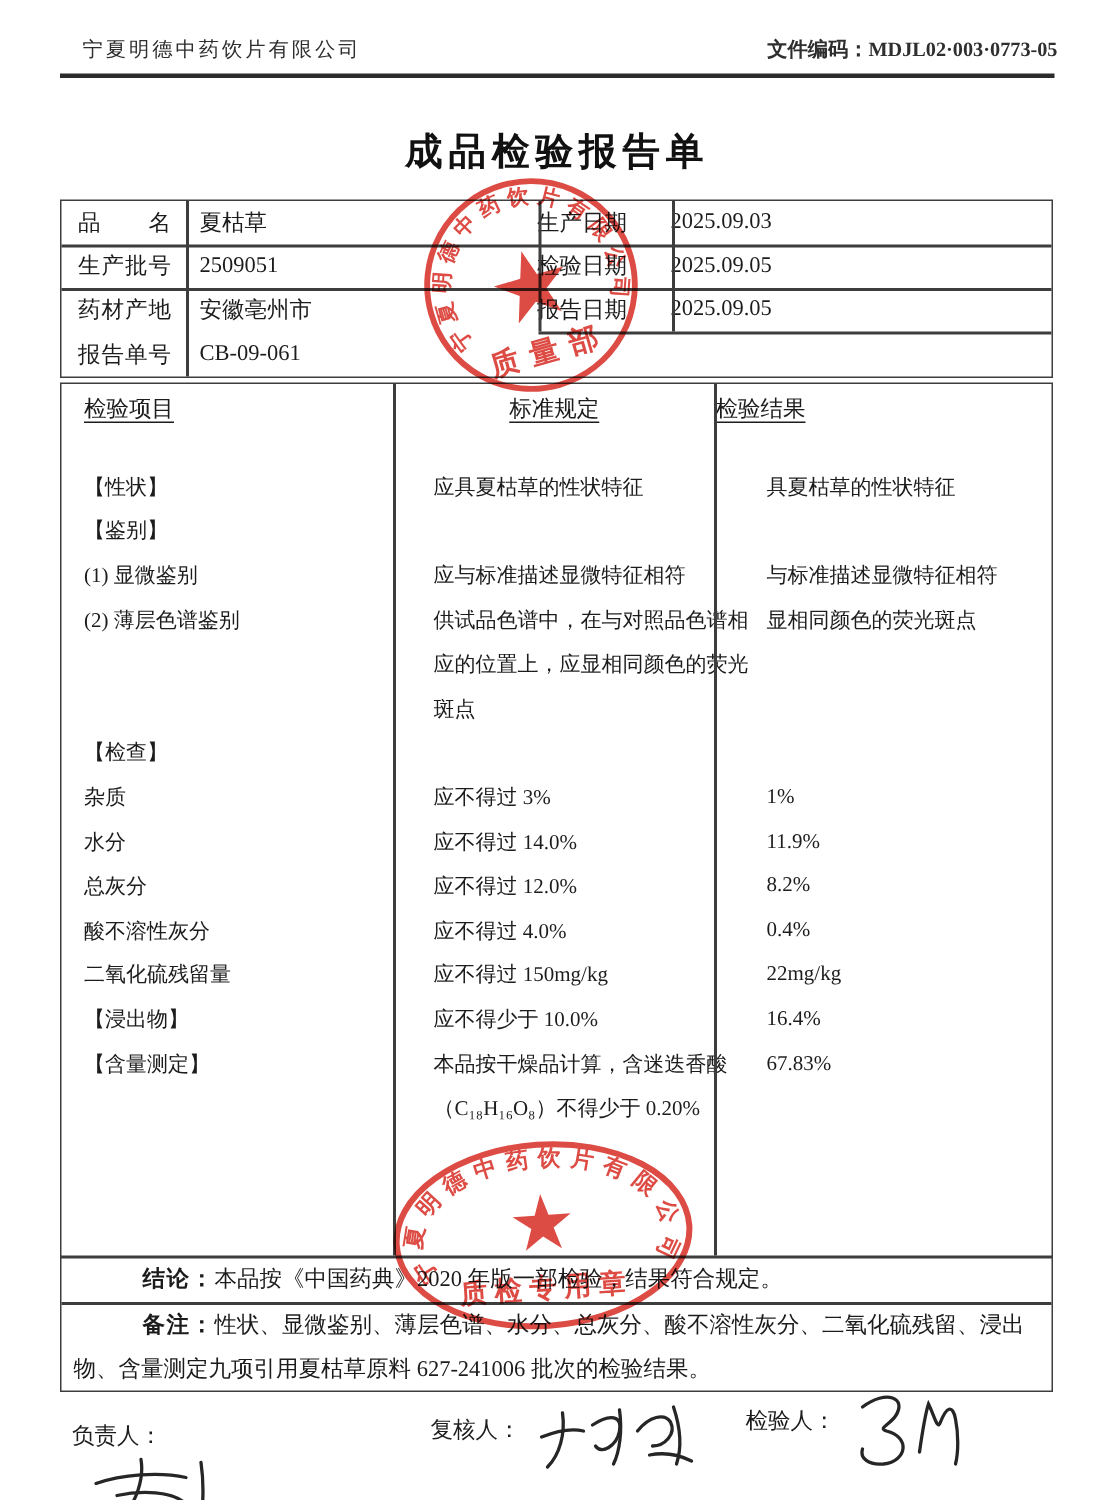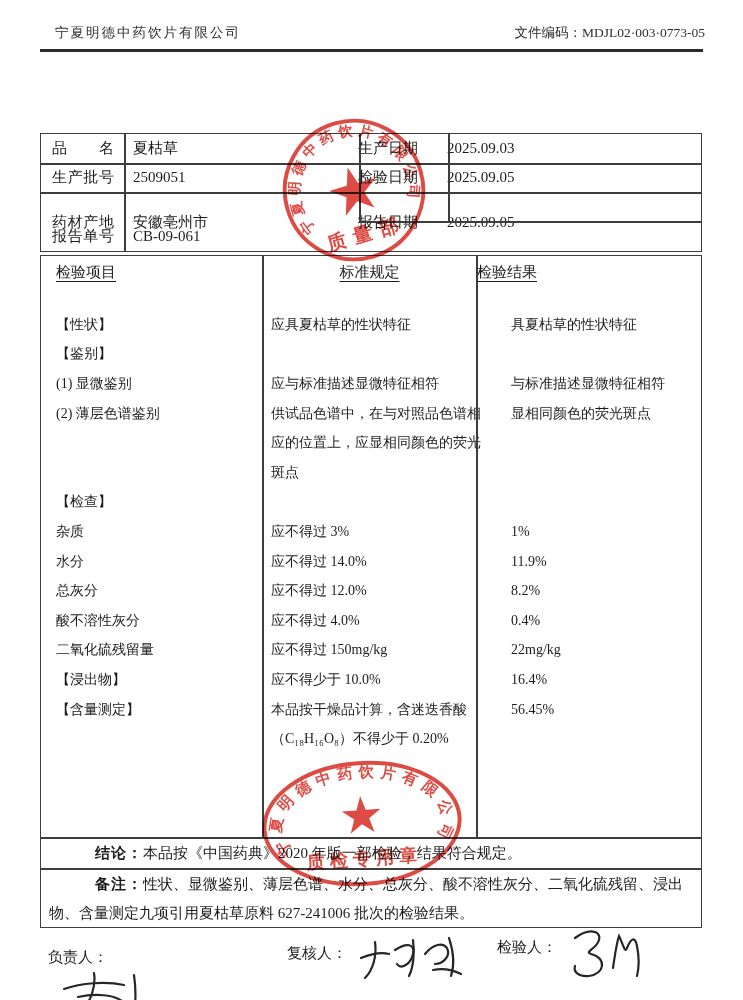--- a/index.html
+++ b/index.html
@@ -9,7 +9,7 @@
   }
   
   .co-name{position:absolute;left:55px;top:24px;font-size:13.5px;letter-spacing:2px;color:#2e2e2e;}
-  .doc-code{position:absolute;right:38px;top:24px;font-size:13.5px;color:#2e2e2e;}
+  .doc-code{position:absolute;right:38px;top:24px;font-size:13.5px;color:#2e2e2e;font-weight:bold;}
   .head-rule{position:absolute;left:40px;top:49px;width:663px;height:2.5px;background:#2b2b2b;}
   .title{position:absolute;left:0;top:84px;width:743px;text-align:center;
          font-size:25px;font-weight:bold;letter-spacing:4px;color:#111;}

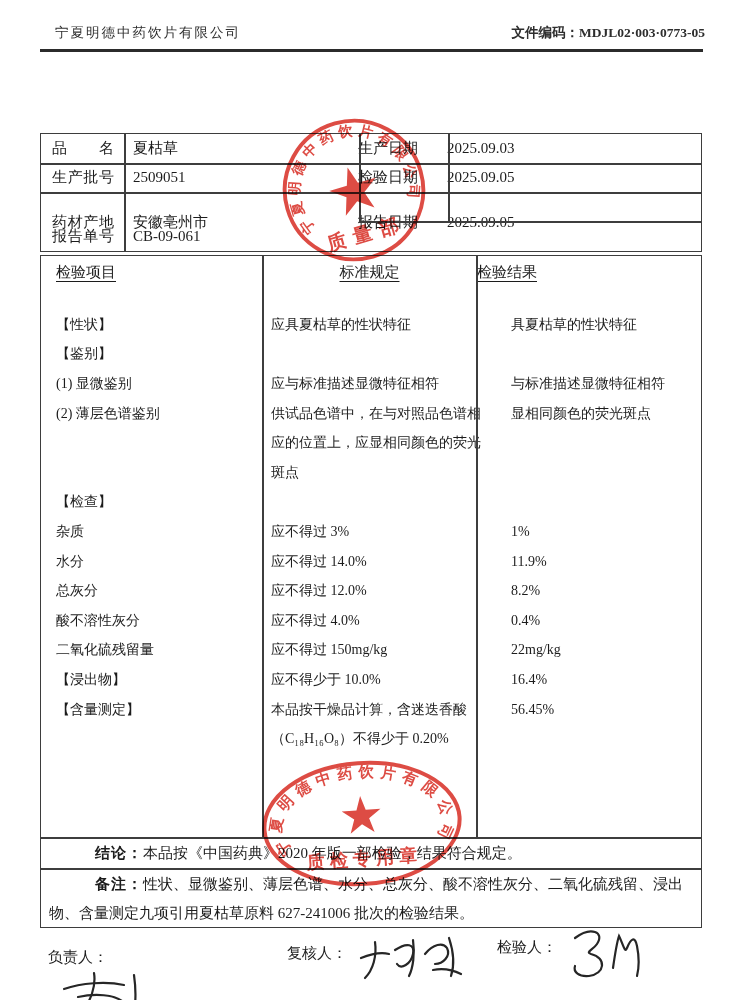--- a/index.html
+++ b/index.html
@@ -72,6 +72,7 @@
   <div class="doc-code">文件编码：MDJL02·003·0773-05</div>
   <div class="head-rule"></div>
 
+  <div class="title">成品检验报告单</div>
 
   <div class="info-table">
     <div class="irow irow1">

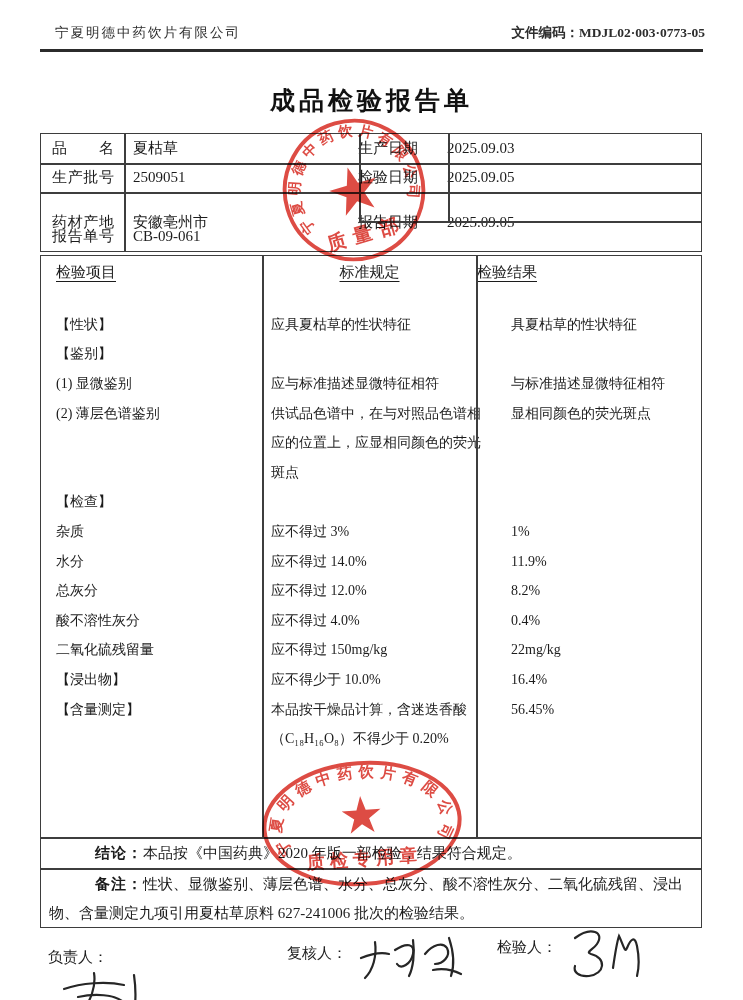--- a/index.html
+++ b/index.html
@@ -24,7 +24,7 @@
   .il-v3{left:407px;top:0;height:87px;width:1.5px;}
   .irow{position:absolute;left:0;width:100%;display:flex;align-items:center;font-size:15px;}
   .irow1{top:0;height:29px;}.irow2{top:29px;height:29px;}
-  .irow3{top:74px;height:29px;justify-content:center;}.irow4{top:87px;height:30px;}
+  .irow3{top:58px;height:29px;justify-content:center;}.irow4{top:87px;height:30px;}
   .ilabel{width:62px;margin-left:11px;text-align:justify;text-align-last:justify;flex:none;}
   .ivalue{width:216px;margin-left:19px;flex:none;white-space:nowrap;}
   .ilabel2{width:64px;margin-left:9px;flex:none;white-space:nowrap;}

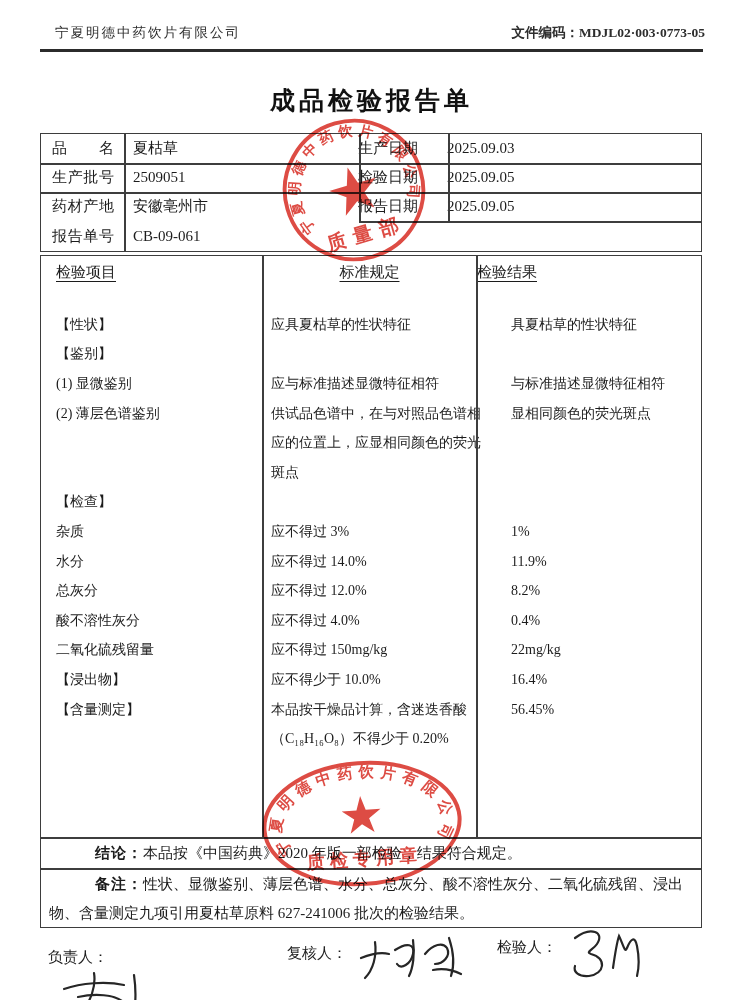--- a/index.html
+++ b/index.html
@@ -43,7 +43,7 @@
   .mt-row{display:flex;height:29.6px;align-items:center;font-size:14px;}
   .mt-cell{white-space:nowrap;box-sizing:border-box;flex:none;}
   .mt-c0{width:221px;padding-left:15px;}
-  .mt-c1{width:221px;padding-left:9px;}
+  .mt-c1{width:221px;padding-left:27px;}
   .mt-c2{flex:1 1 auto;padding-left:28px;}
   
   .conc-box{position:absolute;left:40px;top:838px;width:662px;height:90px;border:1.5px solid #3d3d3d;box-sizing:border-box;}

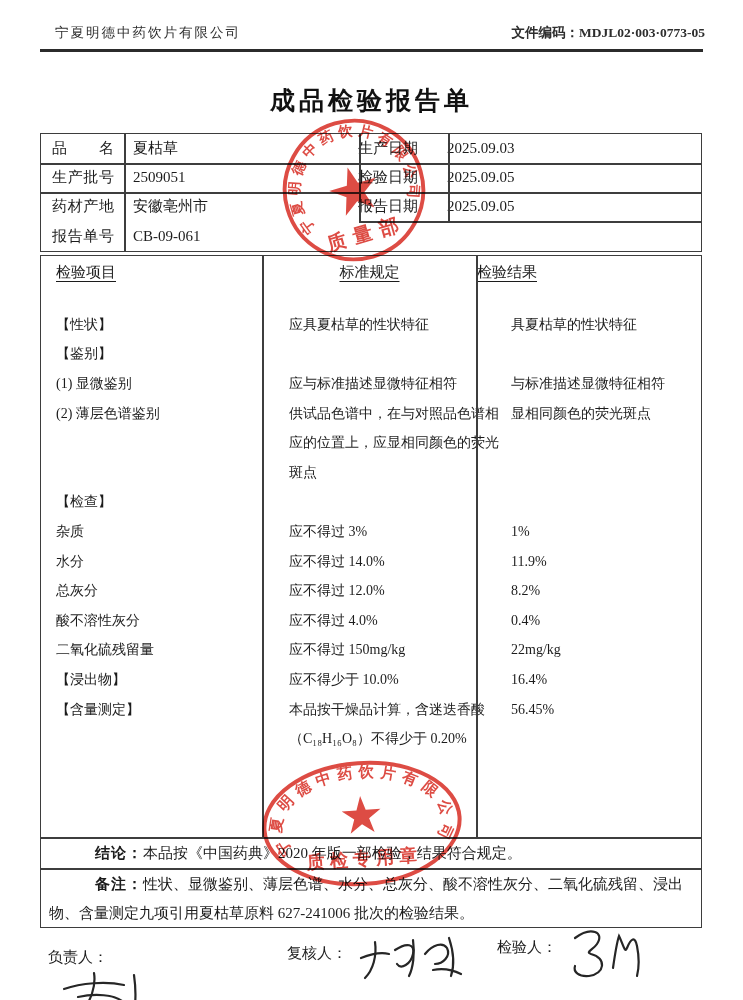--- a/index.html
+++ b/index.html
@@ -180,7 +180,7 @@
         <div class="mt-row">
           <div class="mt-cell mt-c0">【含量测定】</div>
           <div class="mt-cell mt-c1">本品按干燥品计算，含迷迭香酸</div>
-          <div class="mt-cell mt-c2">56.45%</div>
+          <div class="mt-cell mt-c2">67.83%</div>
         </div>
         <div class="mt-row">
           <div class="mt-cell mt-c0"></div>

